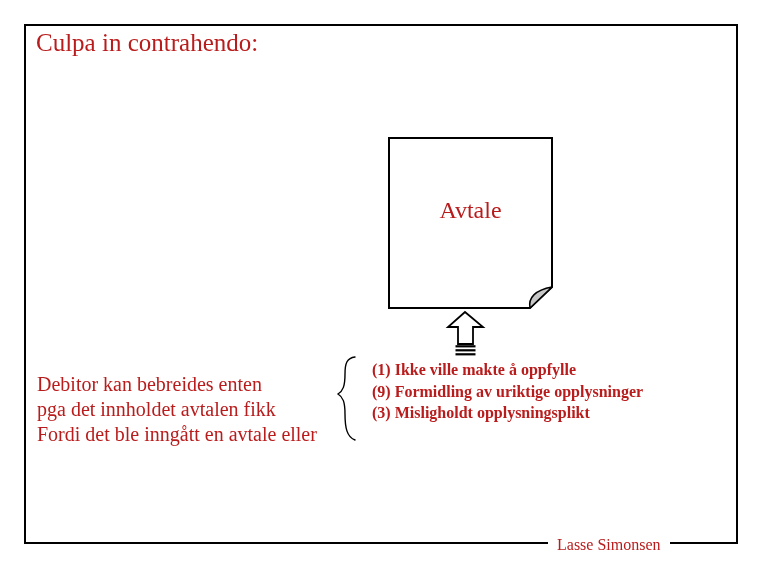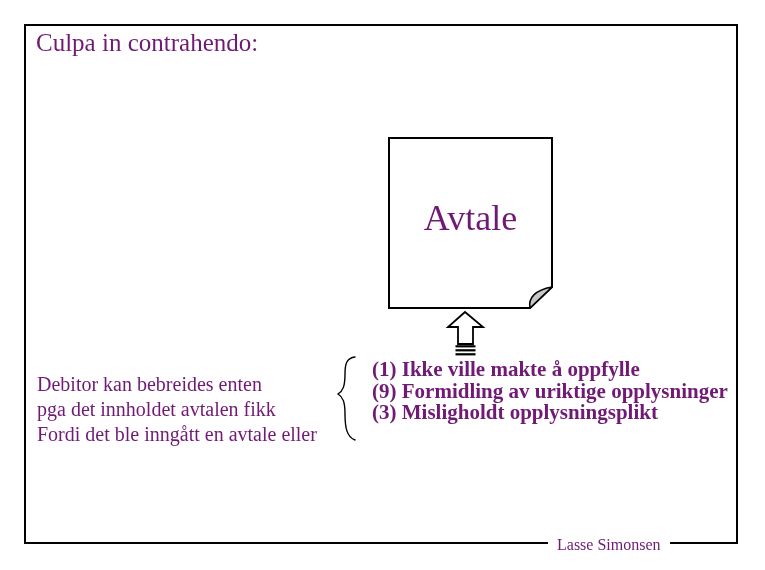--- a/index.html
+++ b/index.html
@@ -9,7 +9,7 @@
     height: 570px;
     background: #ffffff;
     font-family: "Liberation Serif", serif;
-    color: #701a75;
+    color: #b91c1c;
     overflow: hidden;
   }
   .frame {

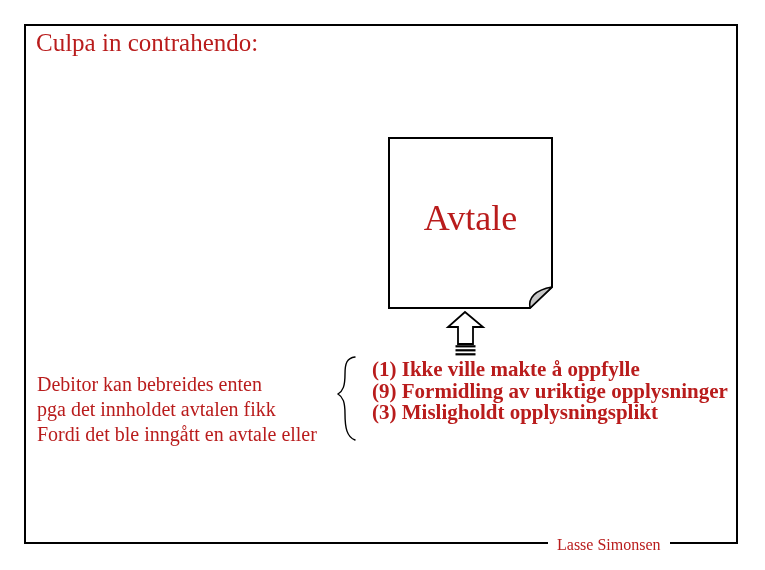--- a/index.html
+++ b/index.html
@@ -40,7 +40,7 @@
     left: 389px; top: 197px;
     width: 163px;
     text-align: center;
-    font-size: 36px;
+    font-size: 24px;
     z-index: 3;
   }
   .left-text {

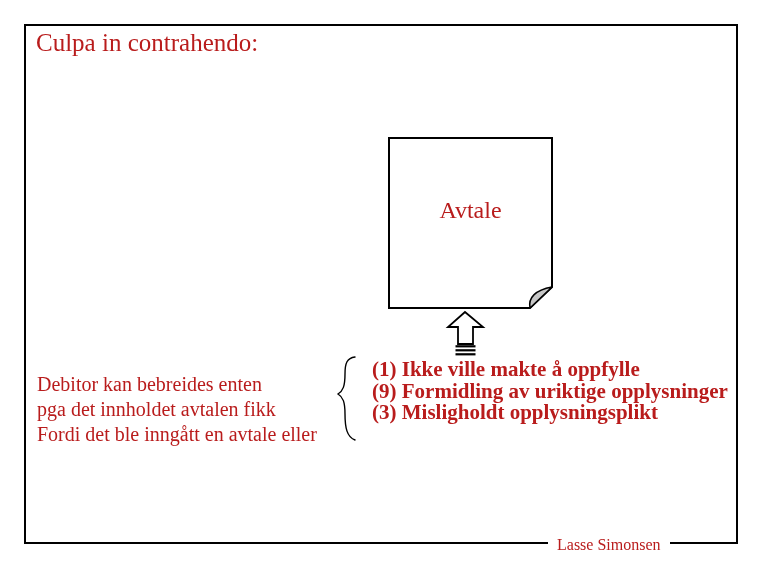--- a/index.html
+++ b/index.html
@@ -55,7 +55,7 @@
   .reasons {
     position: absolute;
     left: 372px; top: 359px;
-    font-size: 21px;
+    font-size: 16px;
     font-weight: bold;
     line-height: 21.5px;
     white-space: nowrap;

